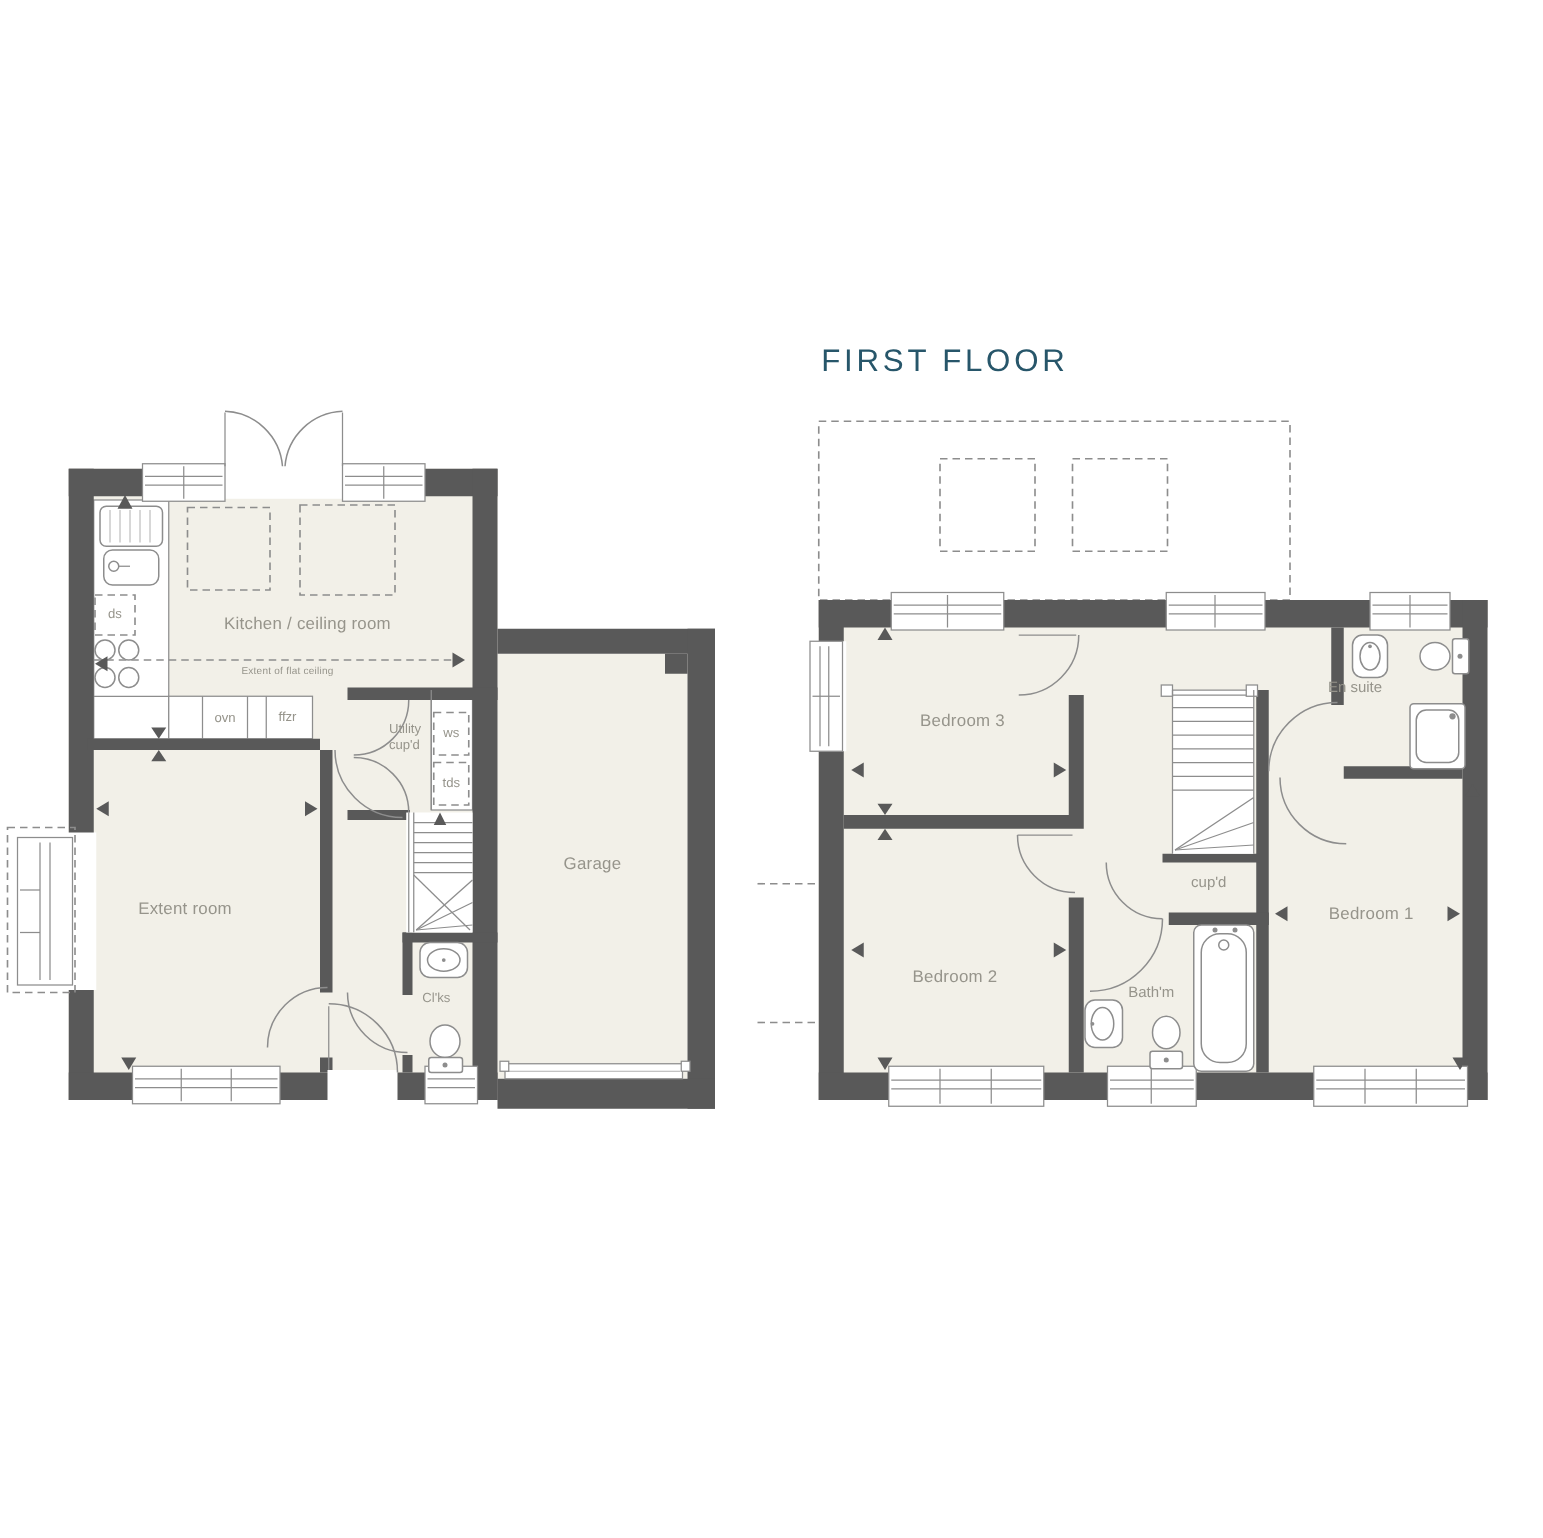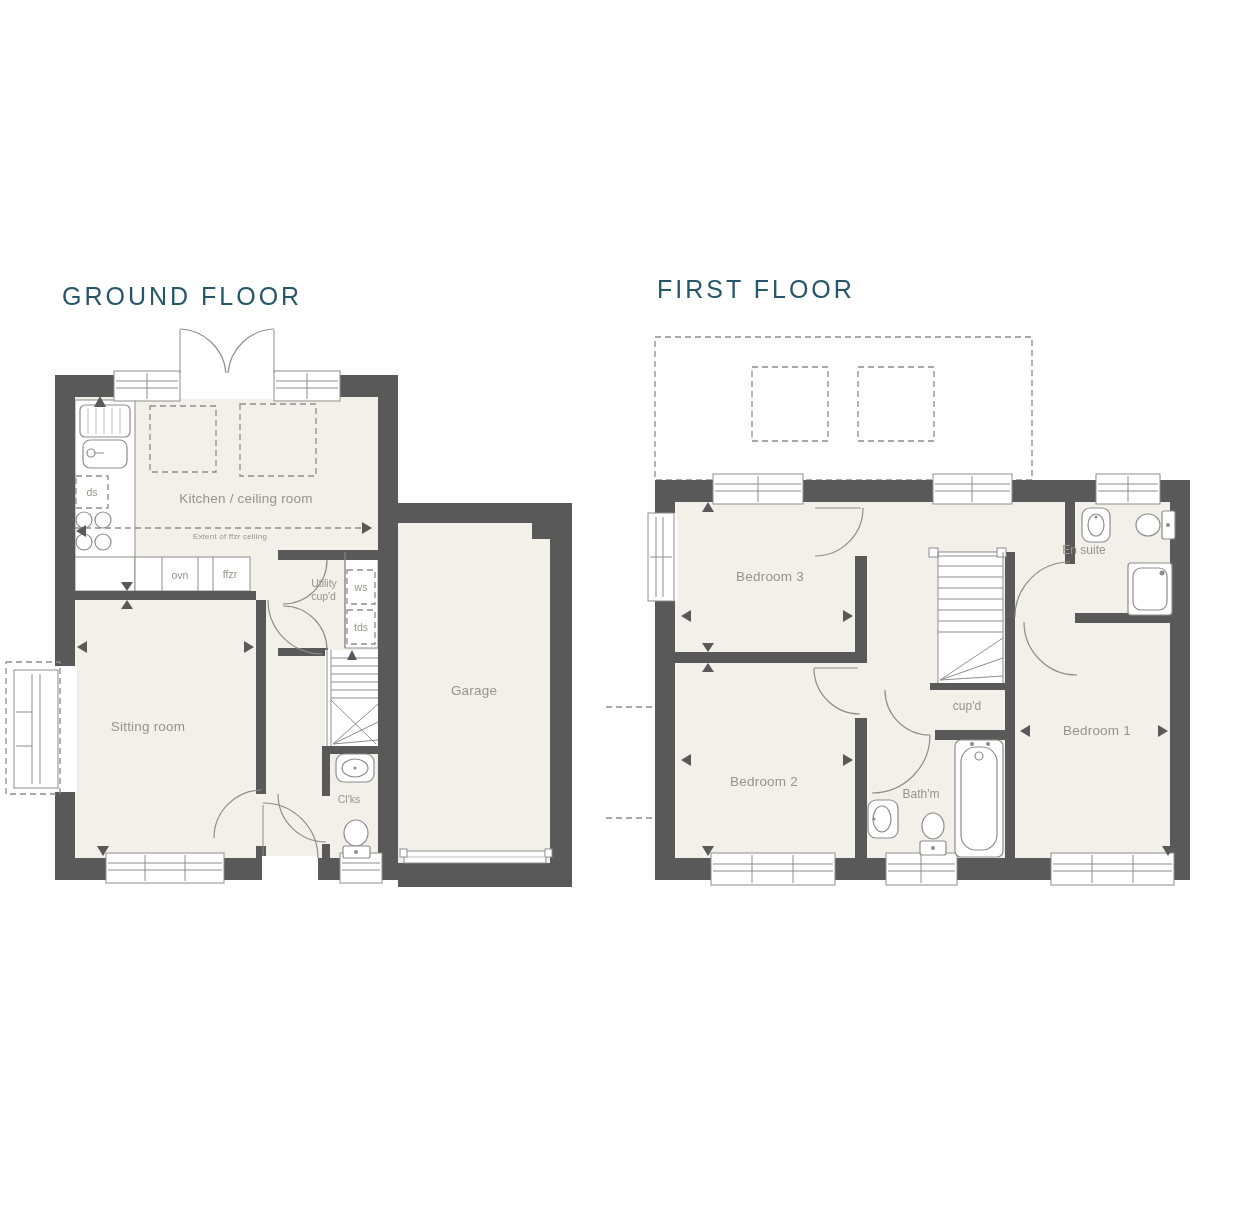--- a/index.html
+++ b/index.html
@@ -361,7 +361,6 @@
   </g>
 </svg>
 
-<div class="title" style="left:62px;top:282px">GROUND FLOOR</div>
 <div class="title" style="left:657px;top:275px">FIRST FLOOR</div>
 
 <div class="lbl room" style="left:246px;top:499px">Kitchen / ceiling room</div>

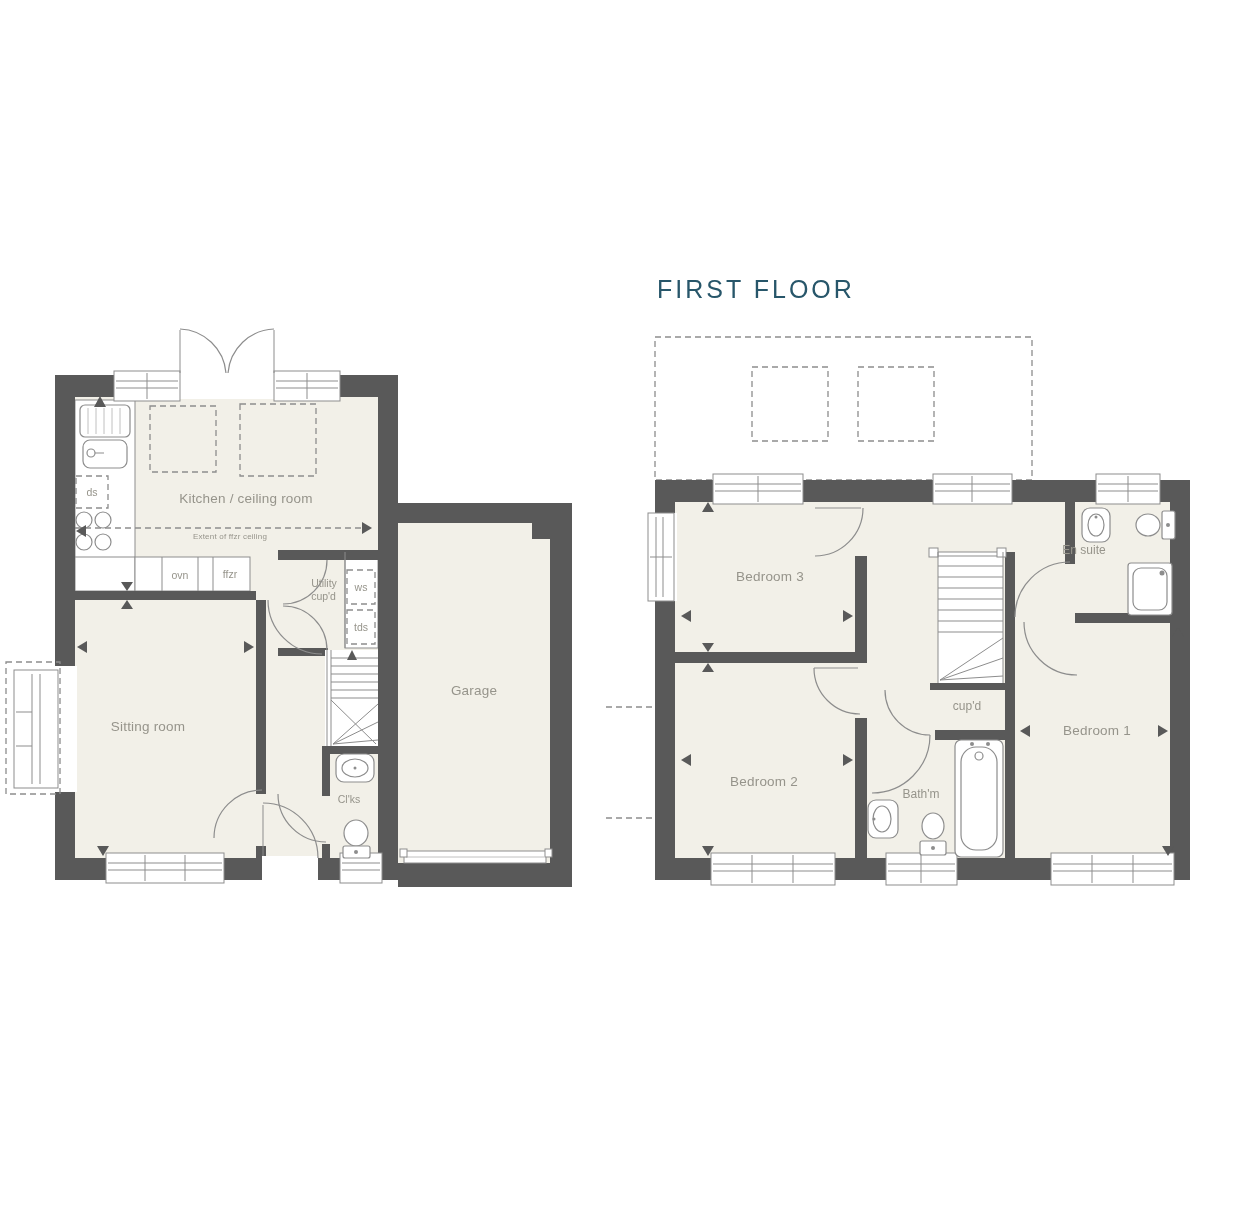--- a/index.html
+++ b/index.html
@@ -364,7 +364,7 @@
 <div class="title" style="left:657px;top:275px">FIRST FLOOR</div>
 
 <div class="lbl room" style="left:246px;top:499px">Kitchen / ceiling room</div>
-<div class="lbl tiny" style="left:230px;top:537px">Extent of ffzr ceiling</div>
+<div class="lbl tiny" style="left:230px;top:537px">Extent of flat ceiling</div>
 <div class="lbl small" style="left:92px;top:492px">ds</div>
 <div class="lbl small" style="left:180px;top:575px">ovn</div>
 <div class="lbl small" style="left:230px;top:574px">ffzr</div>

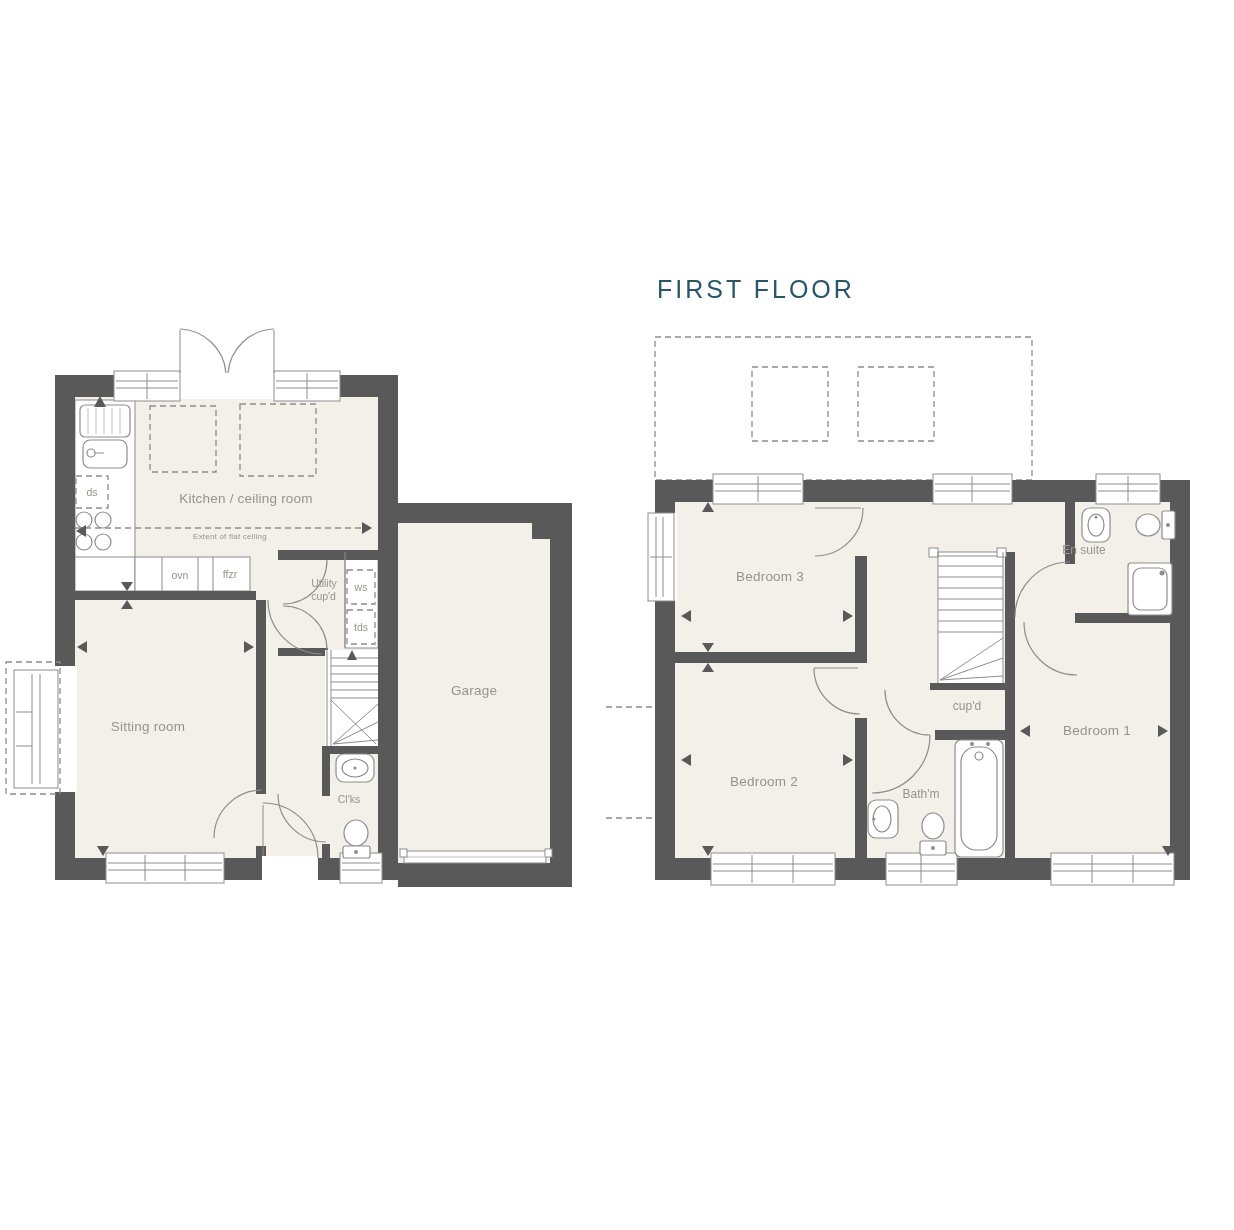--- a/index.html
+++ b/index.html
@@ -372,7 +372,7 @@
 cup'd</div>
 <div class="lbl small" style="left:361px;top:587px">ws</div>
 <div class="lbl small" style="left:361px;top:627px">tds</div>
-<div class="lbl room" style="left:148px;top:727px">Sitting room</div>
+<div class="lbl room" style="left:148px;top:727px">Extent room</div>
 <div class="lbl small" style="left:349px;top:799px">Cl'ks</div>
 <div class="lbl room" style="left:474px;top:691px">Garage</div>
 

